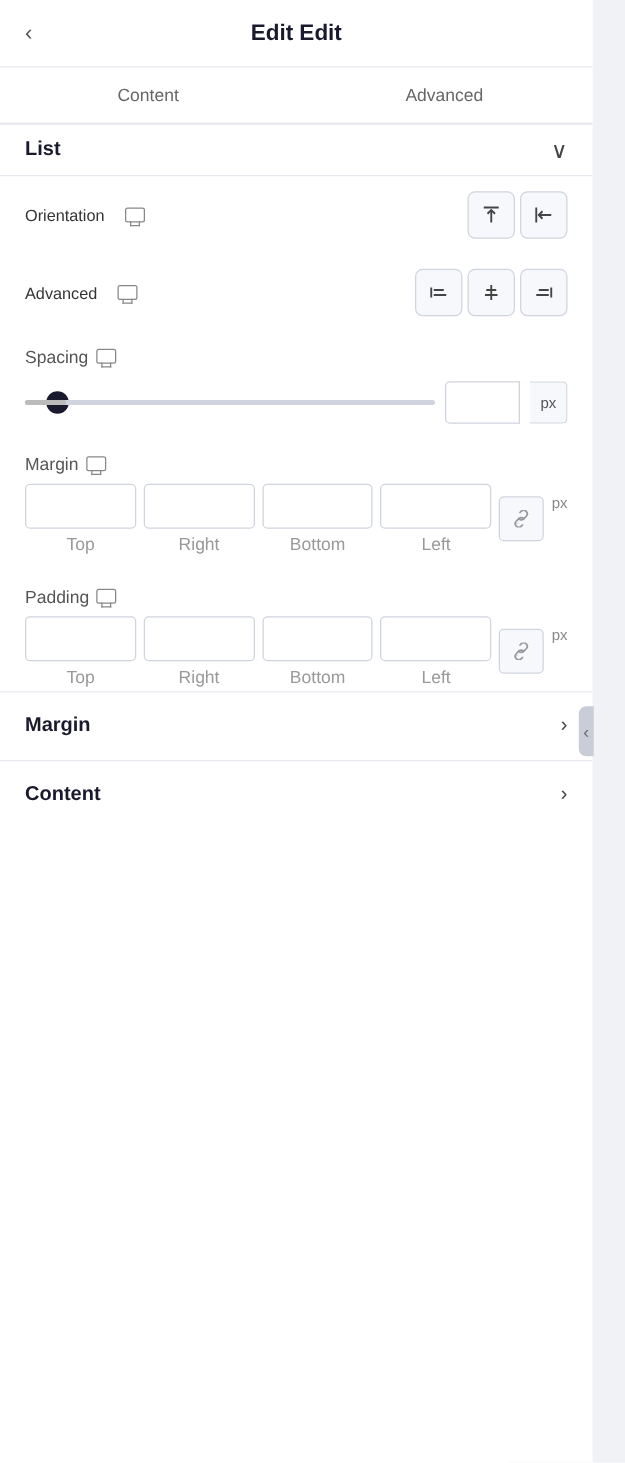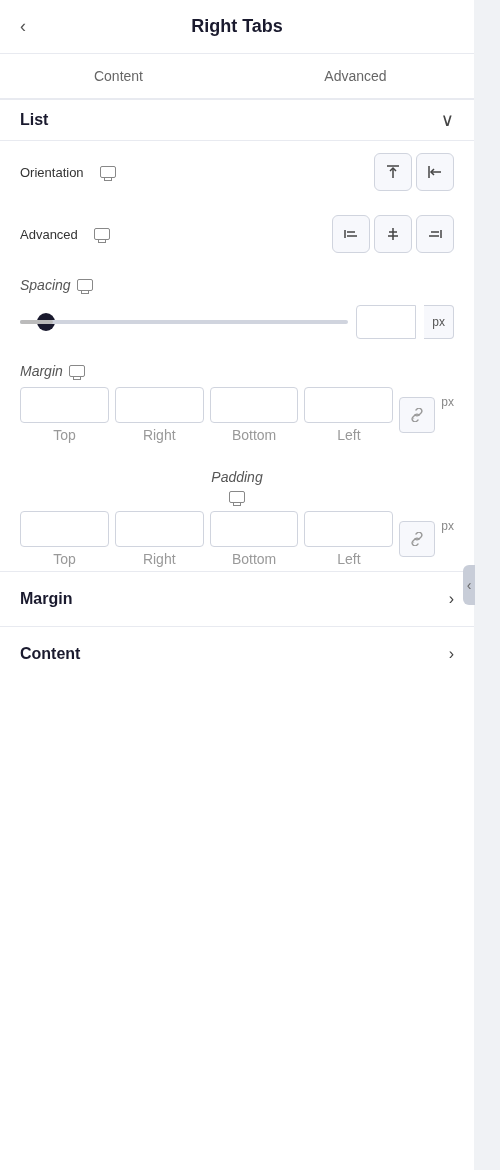--- a/index.html
+++ b/index.html
@@ -315,7 +315,7 @@
 
   <div class="header">
     <button class="back-btn">‹</button>
-    <span class="header-title">Right Tabs</span>
+    <span class="header-title">Edit Edit</span>
   </div>
 
   <div class="tabs">

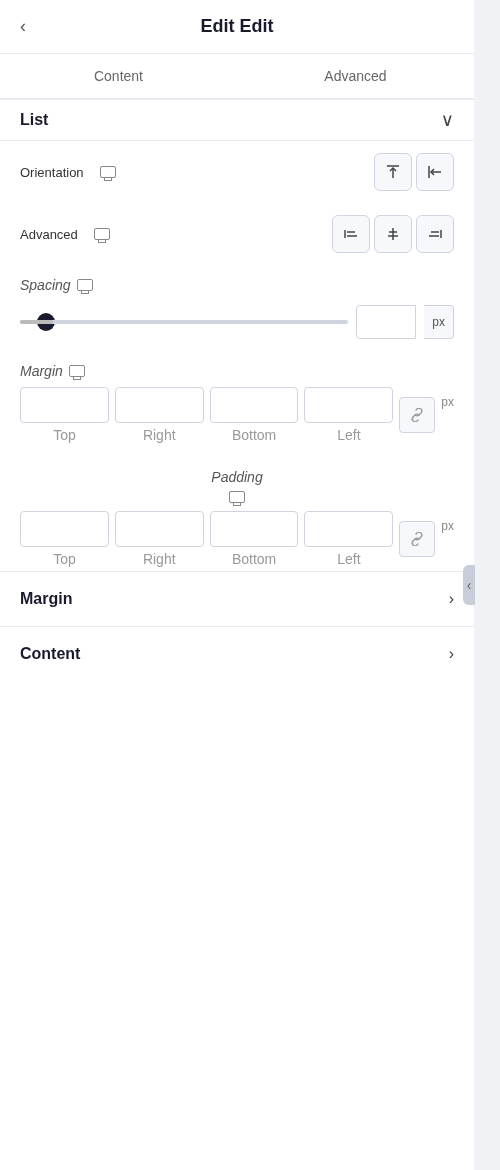--- a/index.html
+++ b/index.html
@@ -263,7 +263,6 @@
     .section-label-text {
       font-size: 14px;
       color: #555;
-      font-style: italic;
     }
 
     

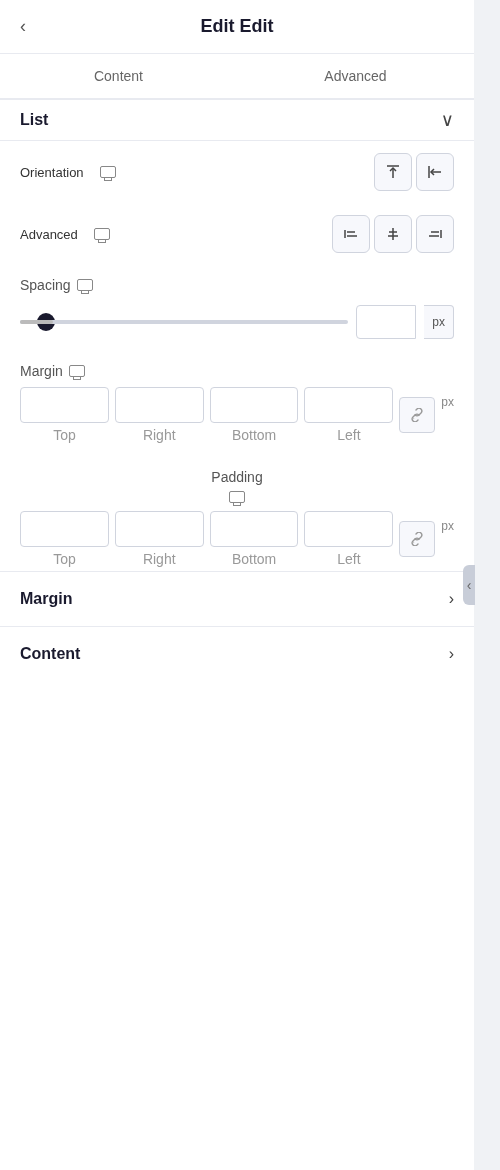--- a/index.html
+++ b/index.html
@@ -434,7 +434,7 @@
     <span class="px-label">px</span>
   </div>
 
-  <div class="section-label-row" style="margin-top: 10px; flex-direction: column;">
+  <div class="section-label-row" style="margin-top: 10px;">
     <span class="section-label-text">Padding</span>
     <span class="monitor-icon"></span>
   </div>

